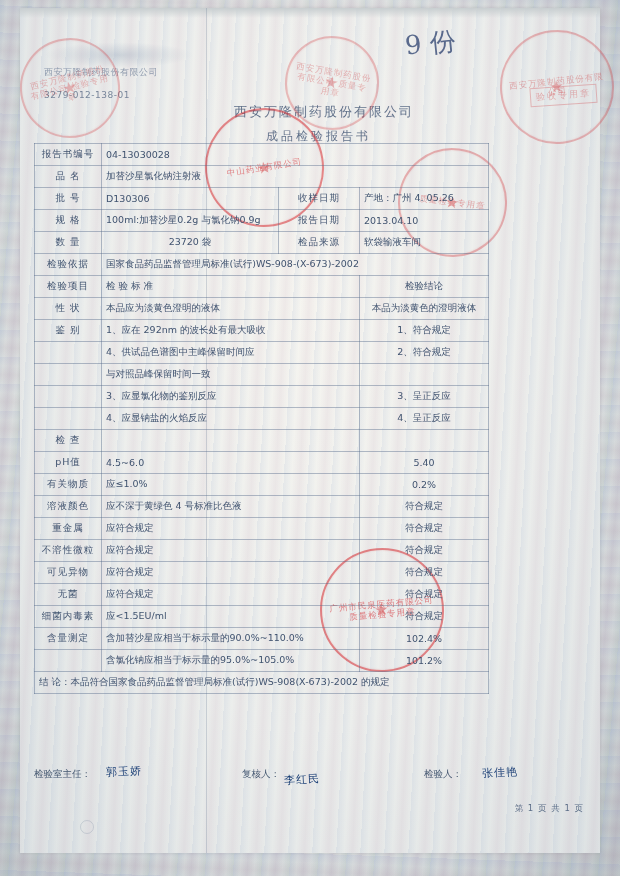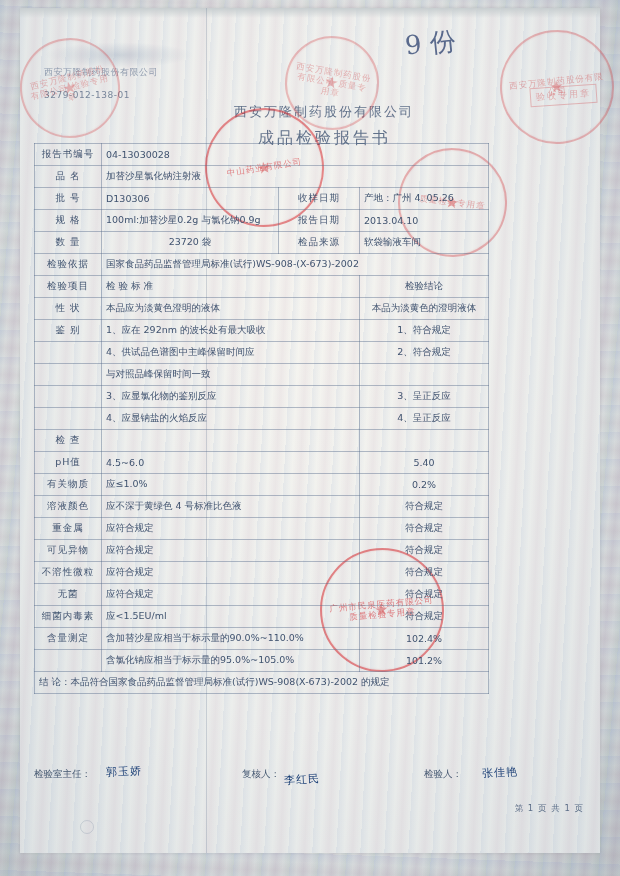--- a/index.html
+++ b/index.html
@@ -48,8 +48,8 @@
     font-family:"DejaVu Serif",serif;
   }
   .title2{
-    position:absolute;left:238px;top:120px;width:200px;text-align:left;
-    font-size:16px;letter-spacing:3px;color:#4a5c78;opacity:.85;
+    position:absolute;left:246px;top:120px;width:200px;text-align:left;
+    font-size:12px;letter-spacing:3px;color:#4a5c78;opacity:.85;
     font-family:"DejaVu Serif",serif;
   }
   .corner-code{

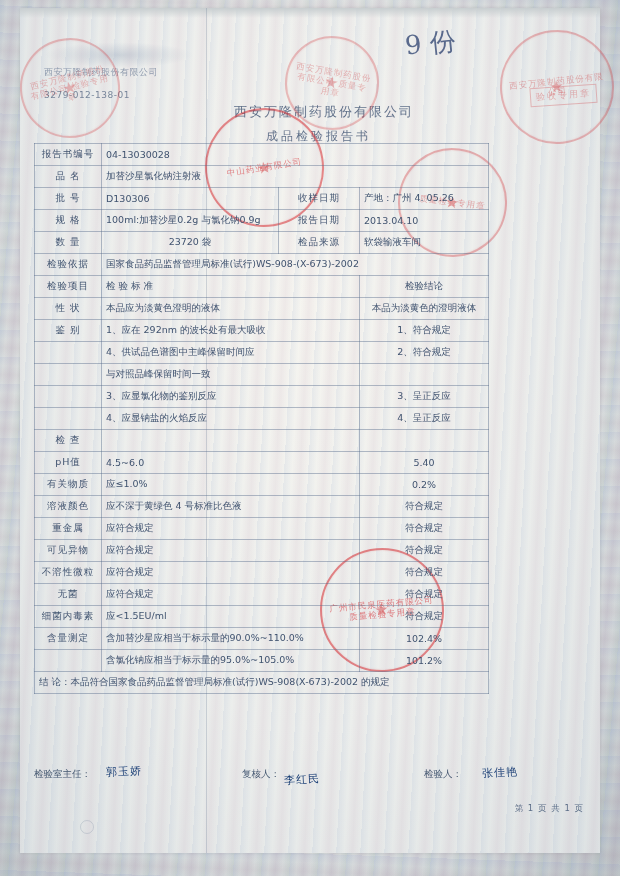--- a/index.html
+++ b/index.html
@@ -286,12 +286,12 @@
           <td class="ctr">符合规定</td>
         </tr>
         <tr>
+          <td class="lbl">不溶性微粒</td>
+          <td class="sub" colspan="2">应符合规定</td>
+          <td class="ctr">符合规定</td>
+        </tr>
+        <tr>
           <td class="lbl">可见异物</td>
-          <td class="sub" colspan="2">应符合规定</td>
-          <td class="ctr">符合规定</td>
-        </tr>
-        <tr>
-          <td class="lbl">不溶性微粒</td>
           <td class="sub" colspan="2">应符合规定</td>
           <td class="ctr">符合规定</td>
         </tr>

